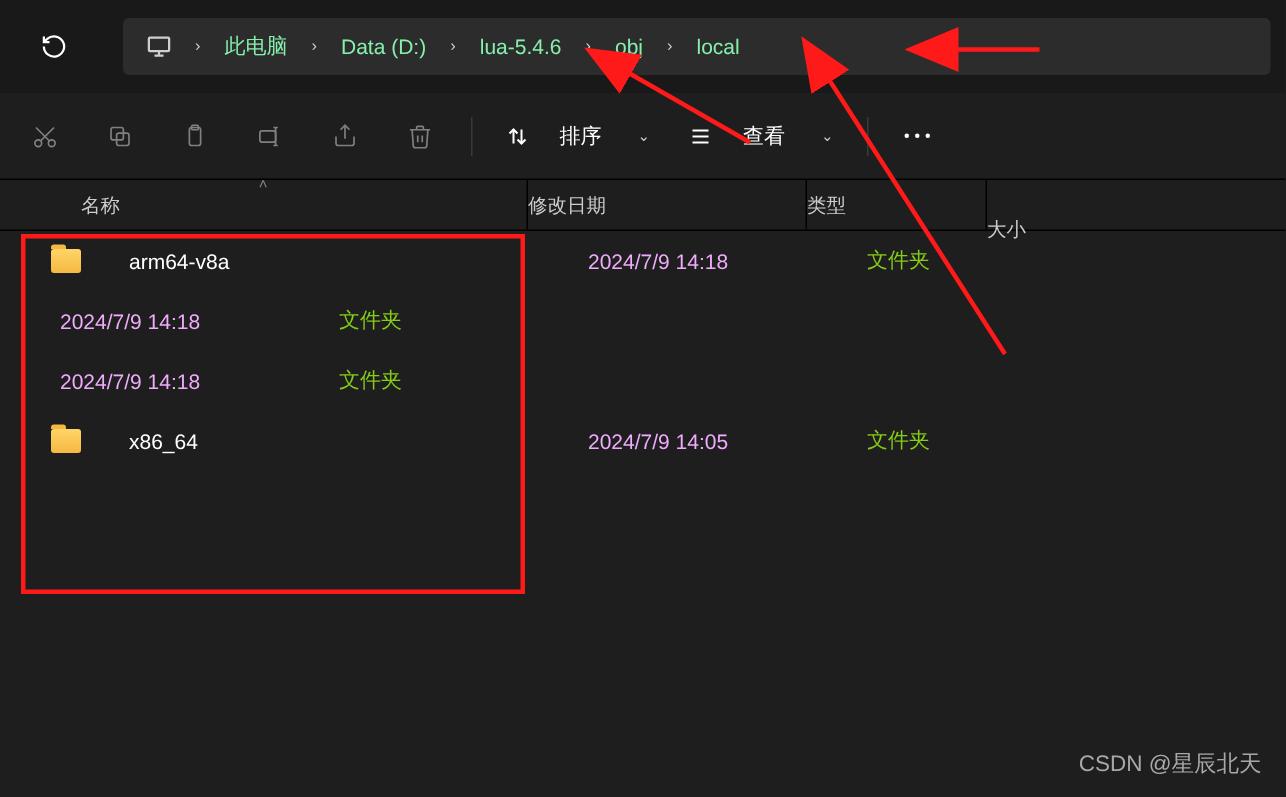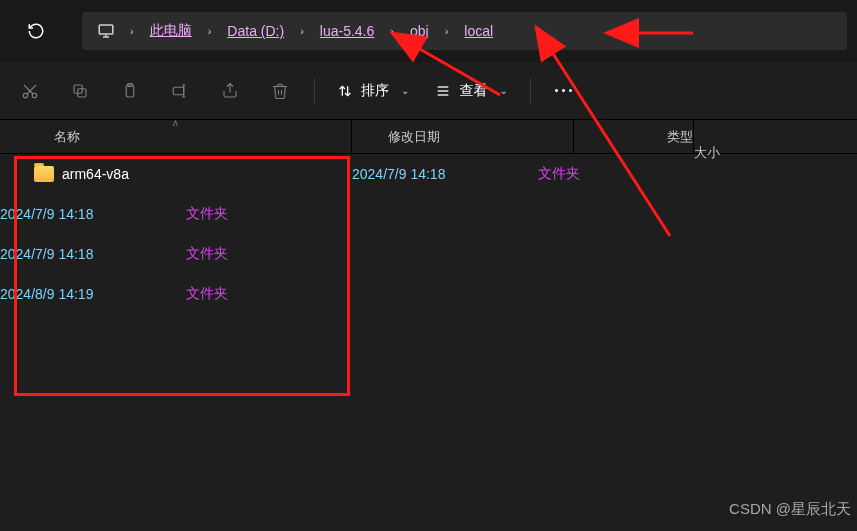--- a/index.html
+++ b/index.html
@@ -43,7 +43,7 @@
     color: #cfcfcf;
   }
   .chev { color: #cfcfcf; padding: 0 10px; font-size: 11px; }
-  .crumb { color: #f0abfc; padding: 4px 6px; white-space: nowrap; text-decoration: underline; }
+  .crumb { color: #86efac; padding: 4px 6px; white-space: nowrap; }
   
   .toolbar {
     height: 58px;

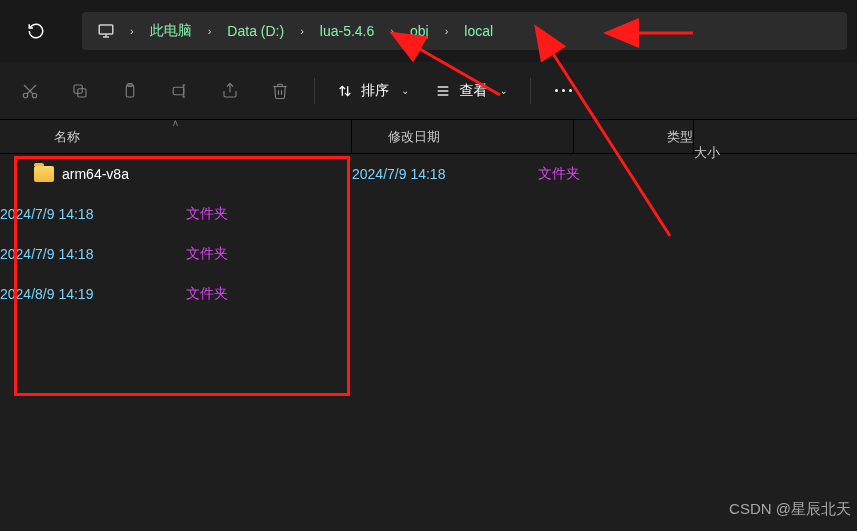--- a/index.html
+++ b/index.html
@@ -61,7 +61,7 @@
   }
   .vdiv { width: 1px; height: 26px; background: #3a3a3a; margin: 0 6px; }
   .sortbtn, .viewbtn {
-    display: flex; align-items: center; gap: 8px;
+    display: flex; align-items: center; gap: 20px;
     color: #ffffff; padding: 6px 10px; border-radius: 4px;
   }
   .sortbtn .caret, .viewbtn .caret { font-size: 10px; color: #cfcfcf; margin-left: 4px; }

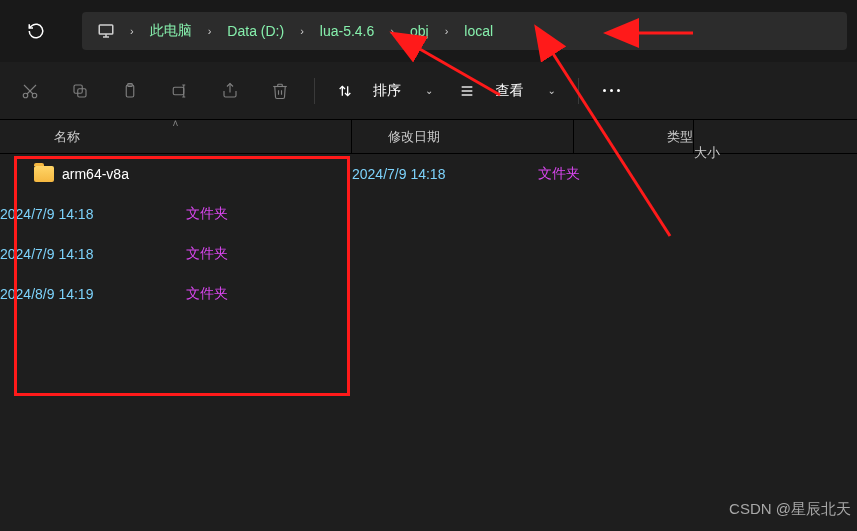--- a/index.html
+++ b/index.html
@@ -80,7 +80,7 @@
     position: relative;
   }
   .col-name { width: 352px; padding-left: 54px; position: relative; }
-  .col-date { width: 186px; margin-left: 36px; }
+  .col-date { width: 186px; }
   .col-type { width: 120px; justify-content: flex-end; }
   .col-size { flex: 1; margin-top: 32px; }
   .hdr-sep { border-right: 1px solid #000; height: 100%; display: flex; align-items: center; }

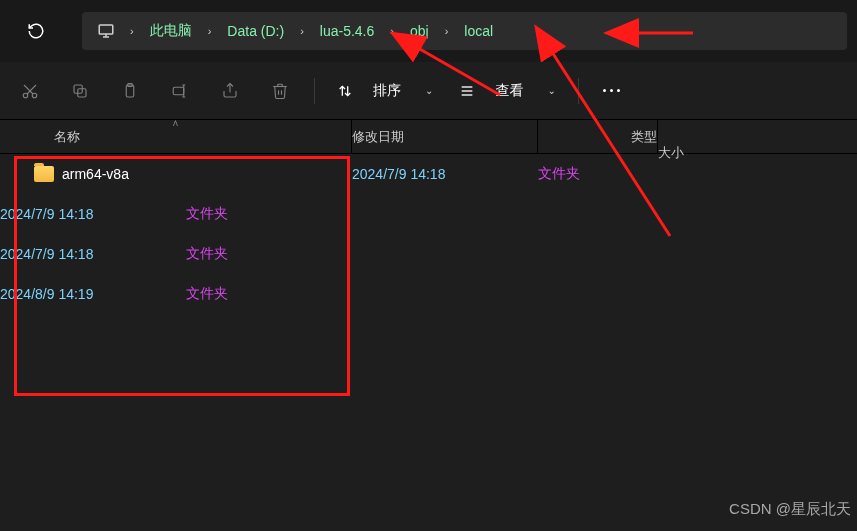--- a/index.html
+++ b/index.html
@@ -81,7 +81,7 @@
   }
   .col-name { width: 352px; padding-left: 54px; position: relative; }
   .col-date { width: 186px; }
-  .col-type { width: 120px; justify-content: flex-end; }
+  .col-type { width: 120px; }
   .col-size { flex: 1; margin-top: 32px; }
   .hdr-sep { border-right: 1px solid #000; height: 100%; display: flex; align-items: center; }
   .sort-indicator {

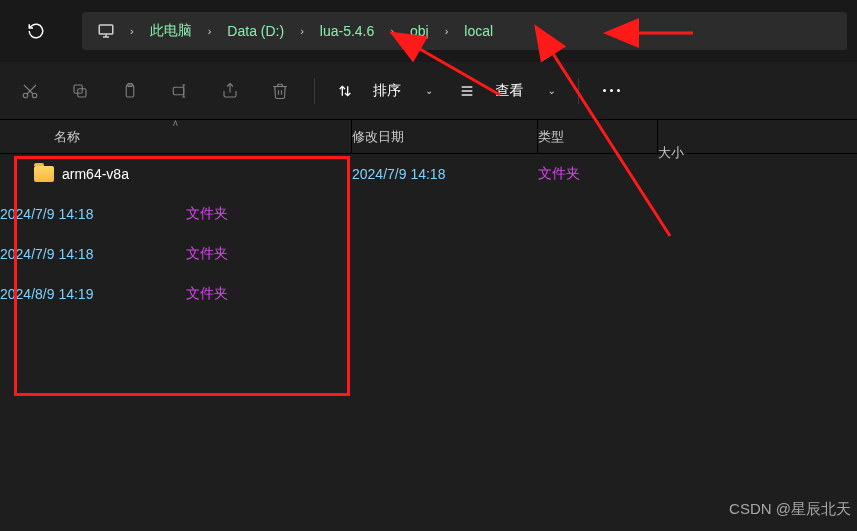--- a/index.html
+++ b/index.html
@@ -95,7 +95,7 @@
     display: flex;
     align-items: center;
   }
-  .row .c-name { width: 352px; padding-left: 34px; display: flex; align-items: center; gap: 8px; }
+  .row .c-name { width: 352px; padding-left: 34px; display: flex; align-items: center; gap: 32px; }
   .row .c-date { width: 186px; color: #7dd3fc; }
   .row .c-type { width: 120px; color: #d946ef; }
   .row .c-size { flex: 1; }

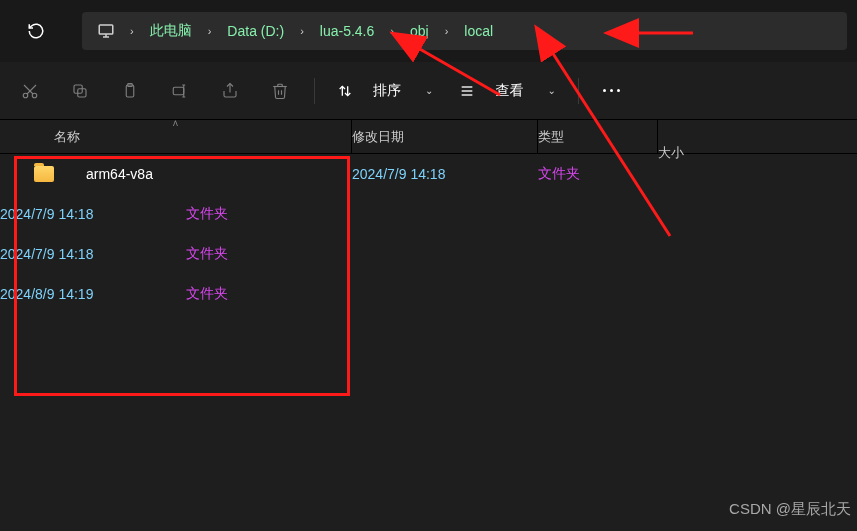--- a/index.html
+++ b/index.html
@@ -96,7 +96,7 @@
     align-items: center;
   }
   .row .c-name { width: 352px; padding-left: 34px; display: flex; align-items: center; gap: 32px; }
-  .row .c-date { width: 186px; color: #7dd3fc; }
+  .row .c-date { width: 186px; color: #f0abfc; margin-left: 40px; }
   .row .c-type { width: 120px; color: #d946ef; }
   .row .c-size { flex: 1; }
   .folder-ic {

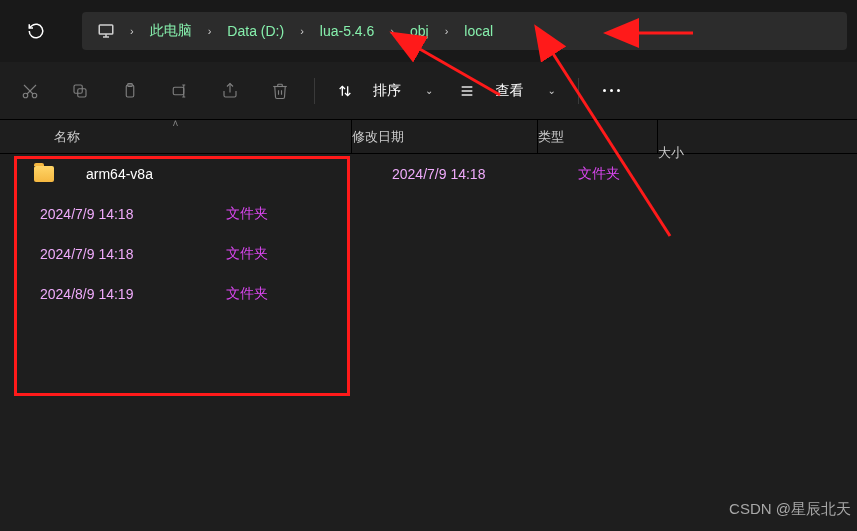--- a/index.html
+++ b/index.html
@@ -97,7 +97,7 @@
   }
   .row .c-name { width: 352px; padding-left: 34px; display: flex; align-items: center; gap: 32px; }
   .row .c-date { width: 186px; color: #f0abfc; margin-left: 40px; }
-  .row .c-type { width: 120px; color: #d946ef; }
+  .row .c-type { width: 120px; color: #84cc16; }
   .row .c-size { flex: 1; }
   .folder-ic {
     width: 20px; height: 16px;

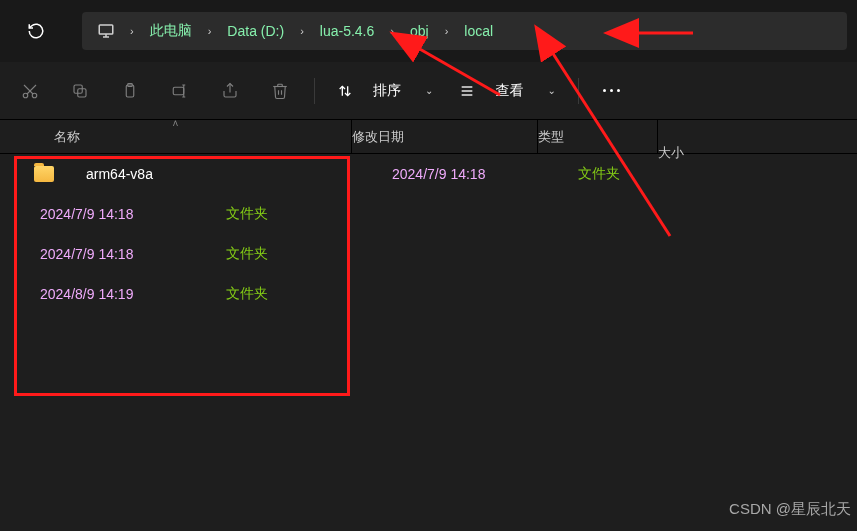--- a/index.html
+++ b/index.html
@@ -268,6 +268,10 @@
     <div class="c-size"></div>
   </div>
   <div class="row">
+    <div class="c-name">
+        <div class="folder-ic"></div>
+        <span>x86_64</span>
+      </div>
     <div class="c-date">2024/8/9 14:19</div>
     <div class="c-type">文件夹</div>
     <div class="c-size"></div>

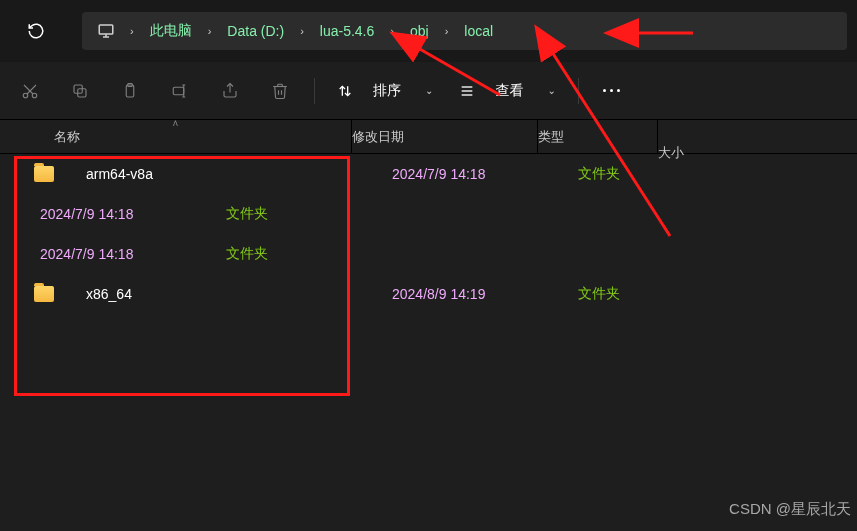--- a/index.html
+++ b/index.html
@@ -272,7 +272,7 @@
         <div class="folder-ic"></div>
         <span>x86_64</span>
       </div>
-    <div class="c-date">2024/8/9 14:19</div>
+    <div class="c-date">2024/7/9 14:05</div>
     <div class="c-type">文件夹</div>
     <div class="c-size"></div>
   </div>

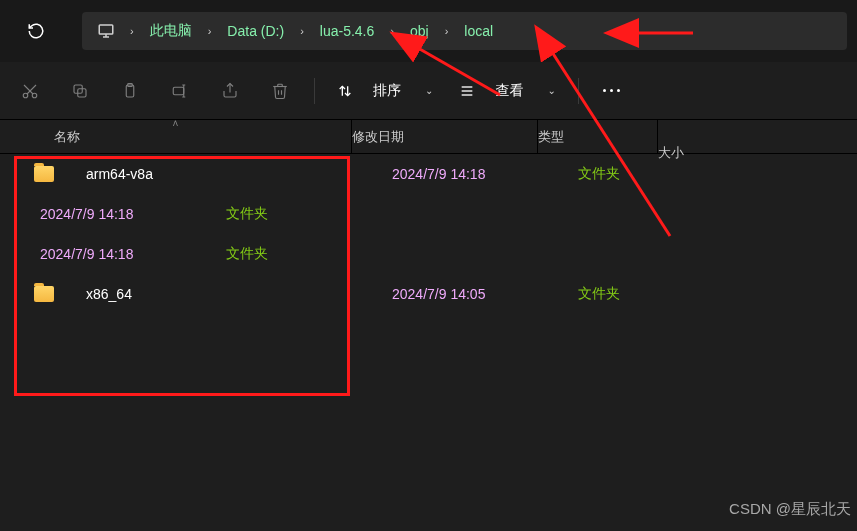--- a/index.html
+++ b/index.html
@@ -116,7 +116,7 @@
   
   .watermark {
     position: absolute;
-    right: 6px;
+    right: 16px;
     bottom: 12px;
     color: #a8a8a8;
     font-size: 15px;

